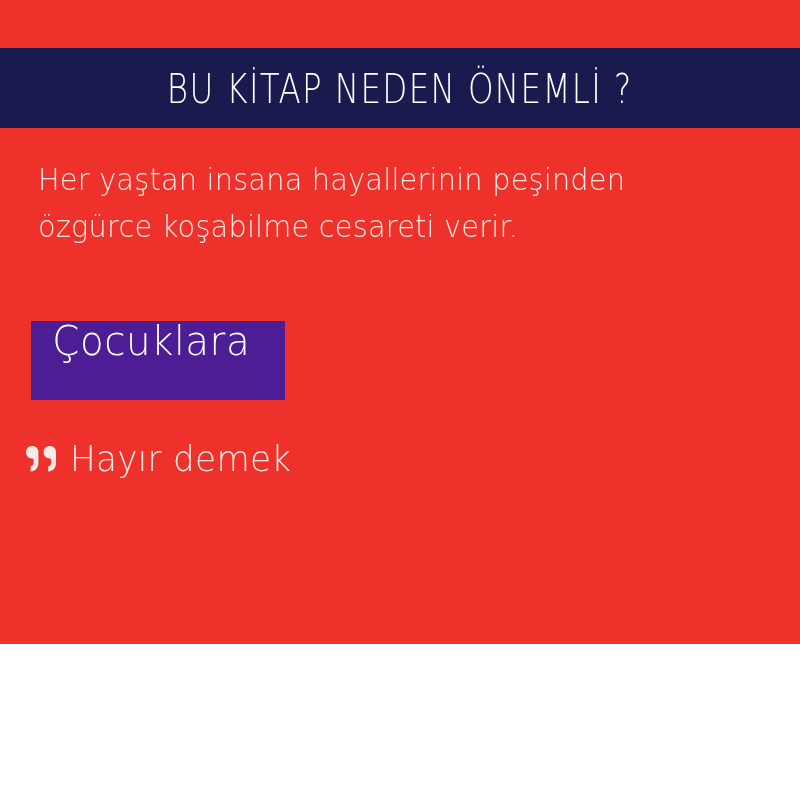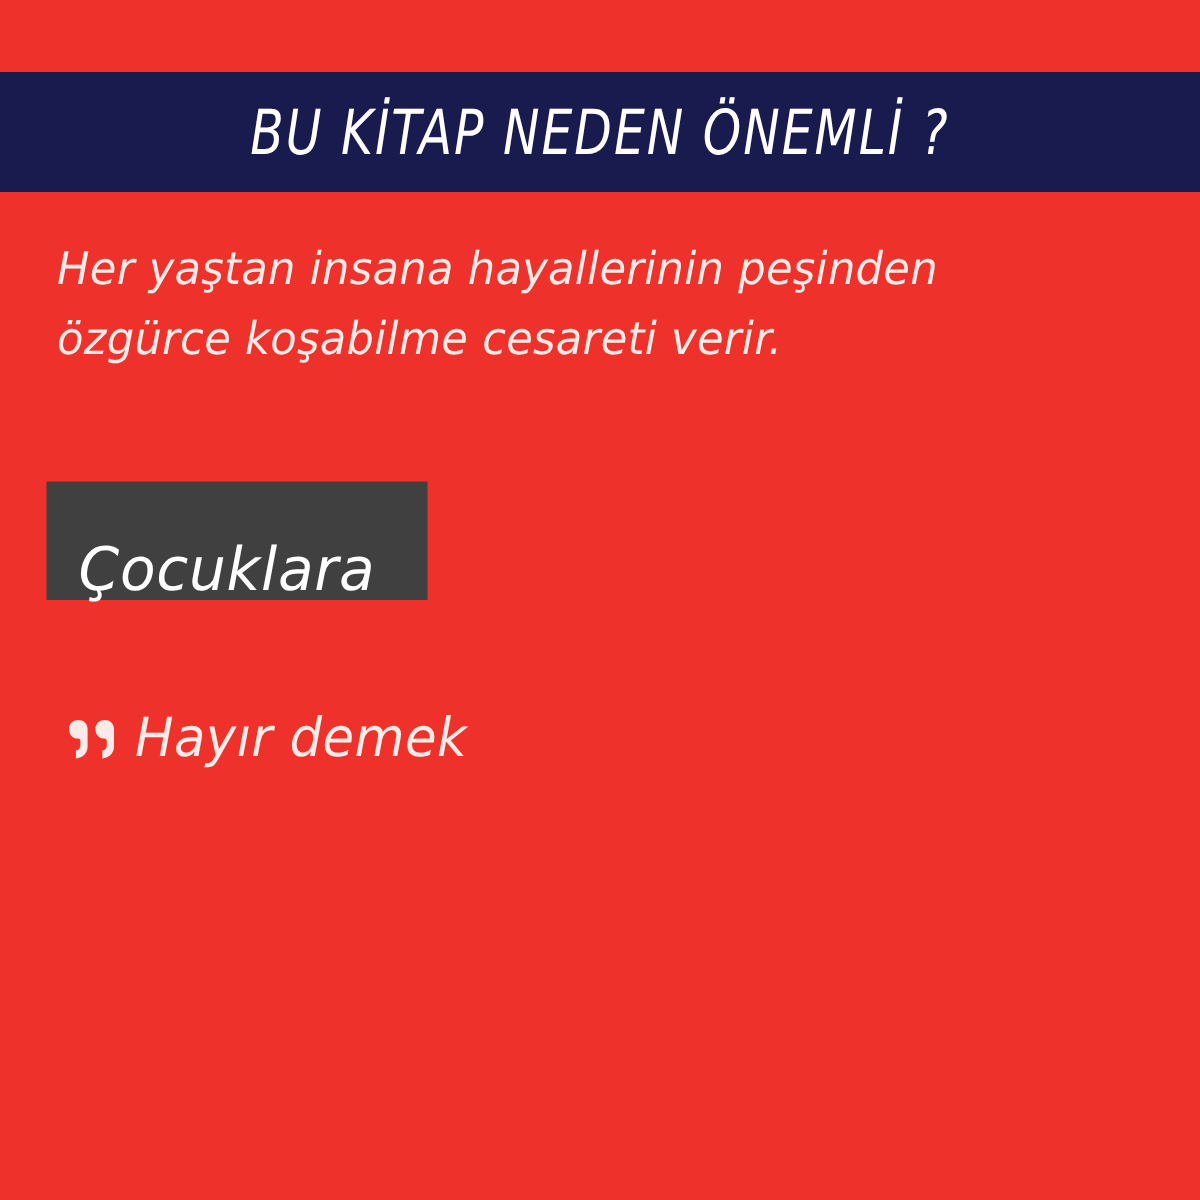--- a/index.html
+++ b/index.html
@@ -16,10 +16,9 @@
   #poster {
     position: relative;
     width: 800px;
-    height: 800px;
+    height: 644px;
     background: #EE322B;
     overflow: hidden;
-    font-style: italic;
   }
 
   

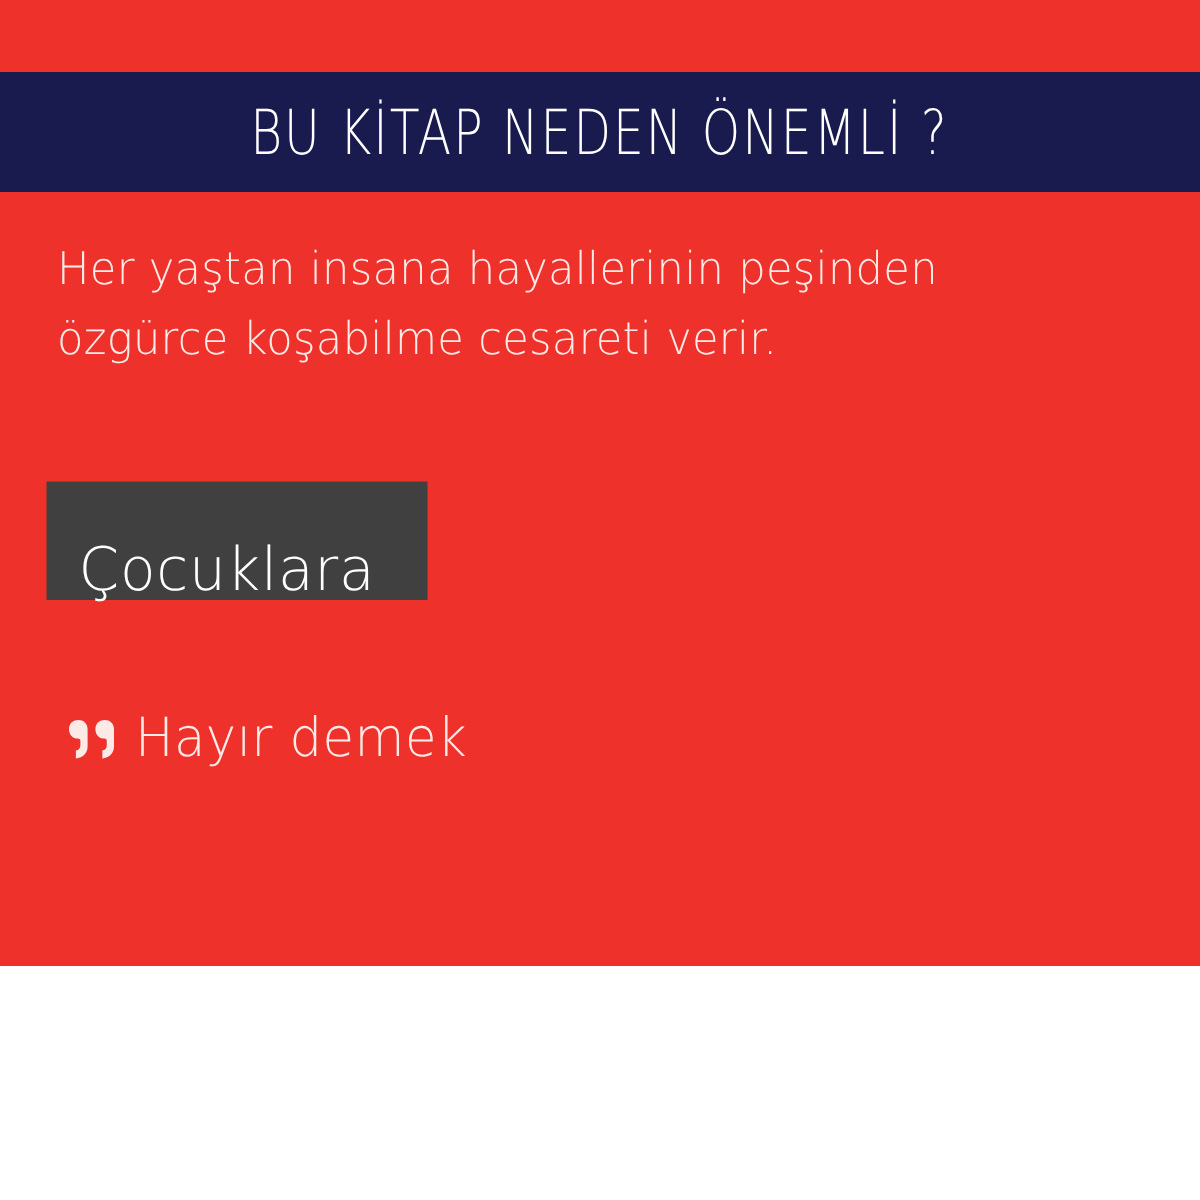--- a/index.html
+++ b/index.html
@@ -70,9 +70,9 @@
     top: 321px;
     width: 254px;
     height: 79px;
-    background: #404040;
+    background: #4c1d95;
     display: flex;
-    align-items: flex-end;
+    align-items: flex-start;
   }
   .badge-label {
     color: #FFFFFF;

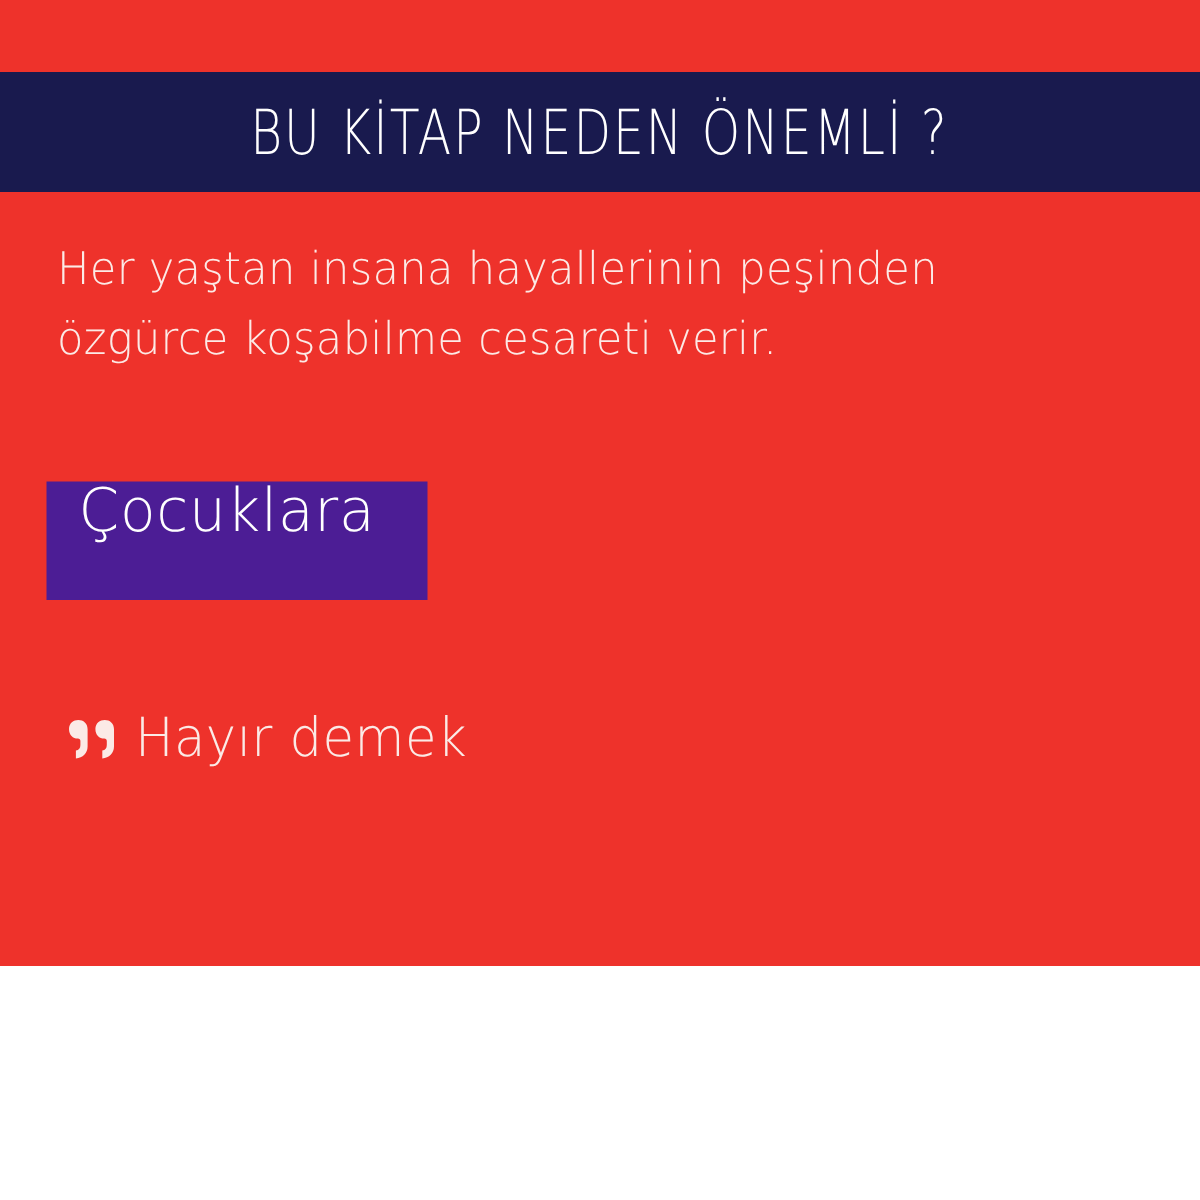--- a/index.html
+++ b/index.html
@@ -90,10 +90,9 @@
   
   .bullet-list {
     position: absolute;
-    left: 44px;
+    left: 24px;
     top: 430px;
     width: 730px;
-    margin-top: 34px;
   }
   .bullet-item {
     display: flex;

